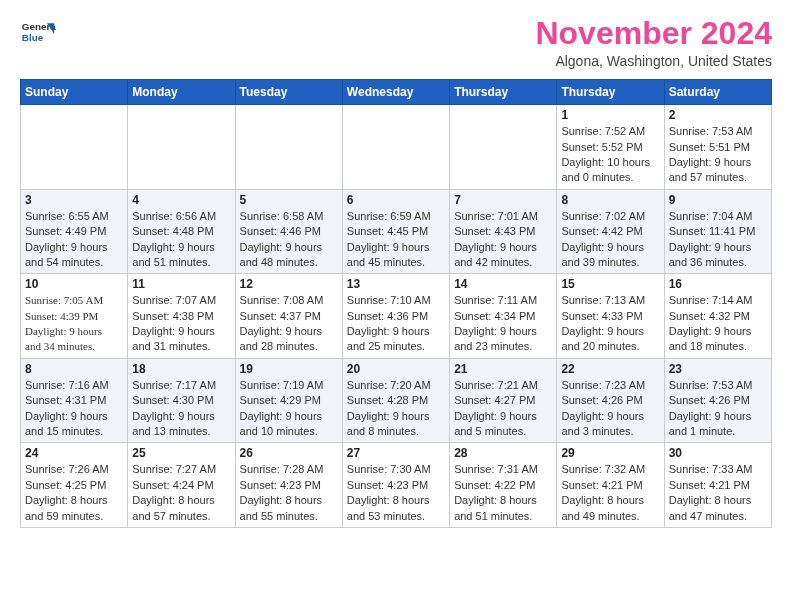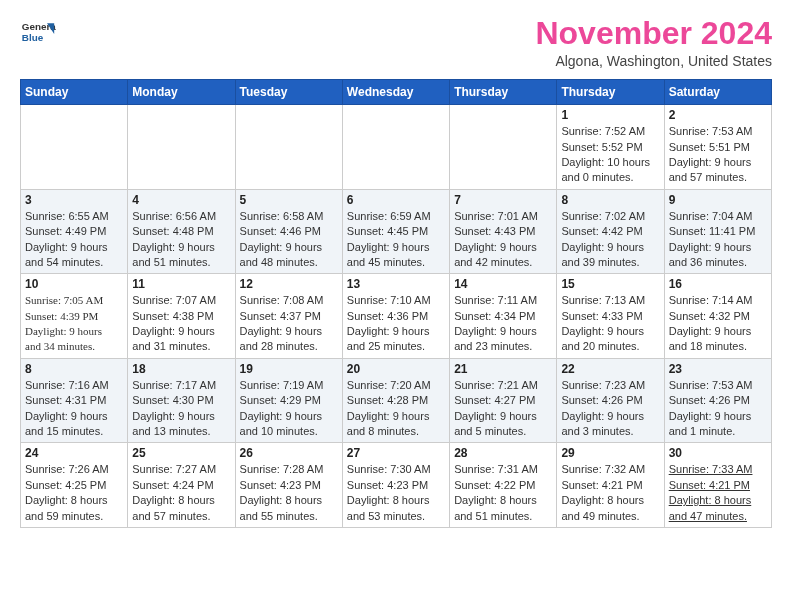--- a/index.html
+++ b/index.html
@@ -335,7 +335,7 @@
           </td>
           <td>
             <span class="day-num">30</span>
-            <div class="day-info" style="white-space: pre-line; text-decoration: underline;">Sunrise: 7:33 AM
+            <div class="day-info" style="white-space: pre-line;">Sunrise: 7:33 AM
 Sunset: 4:21 PM
 Daylight: 8 hours
 and 47 minutes.</div>

